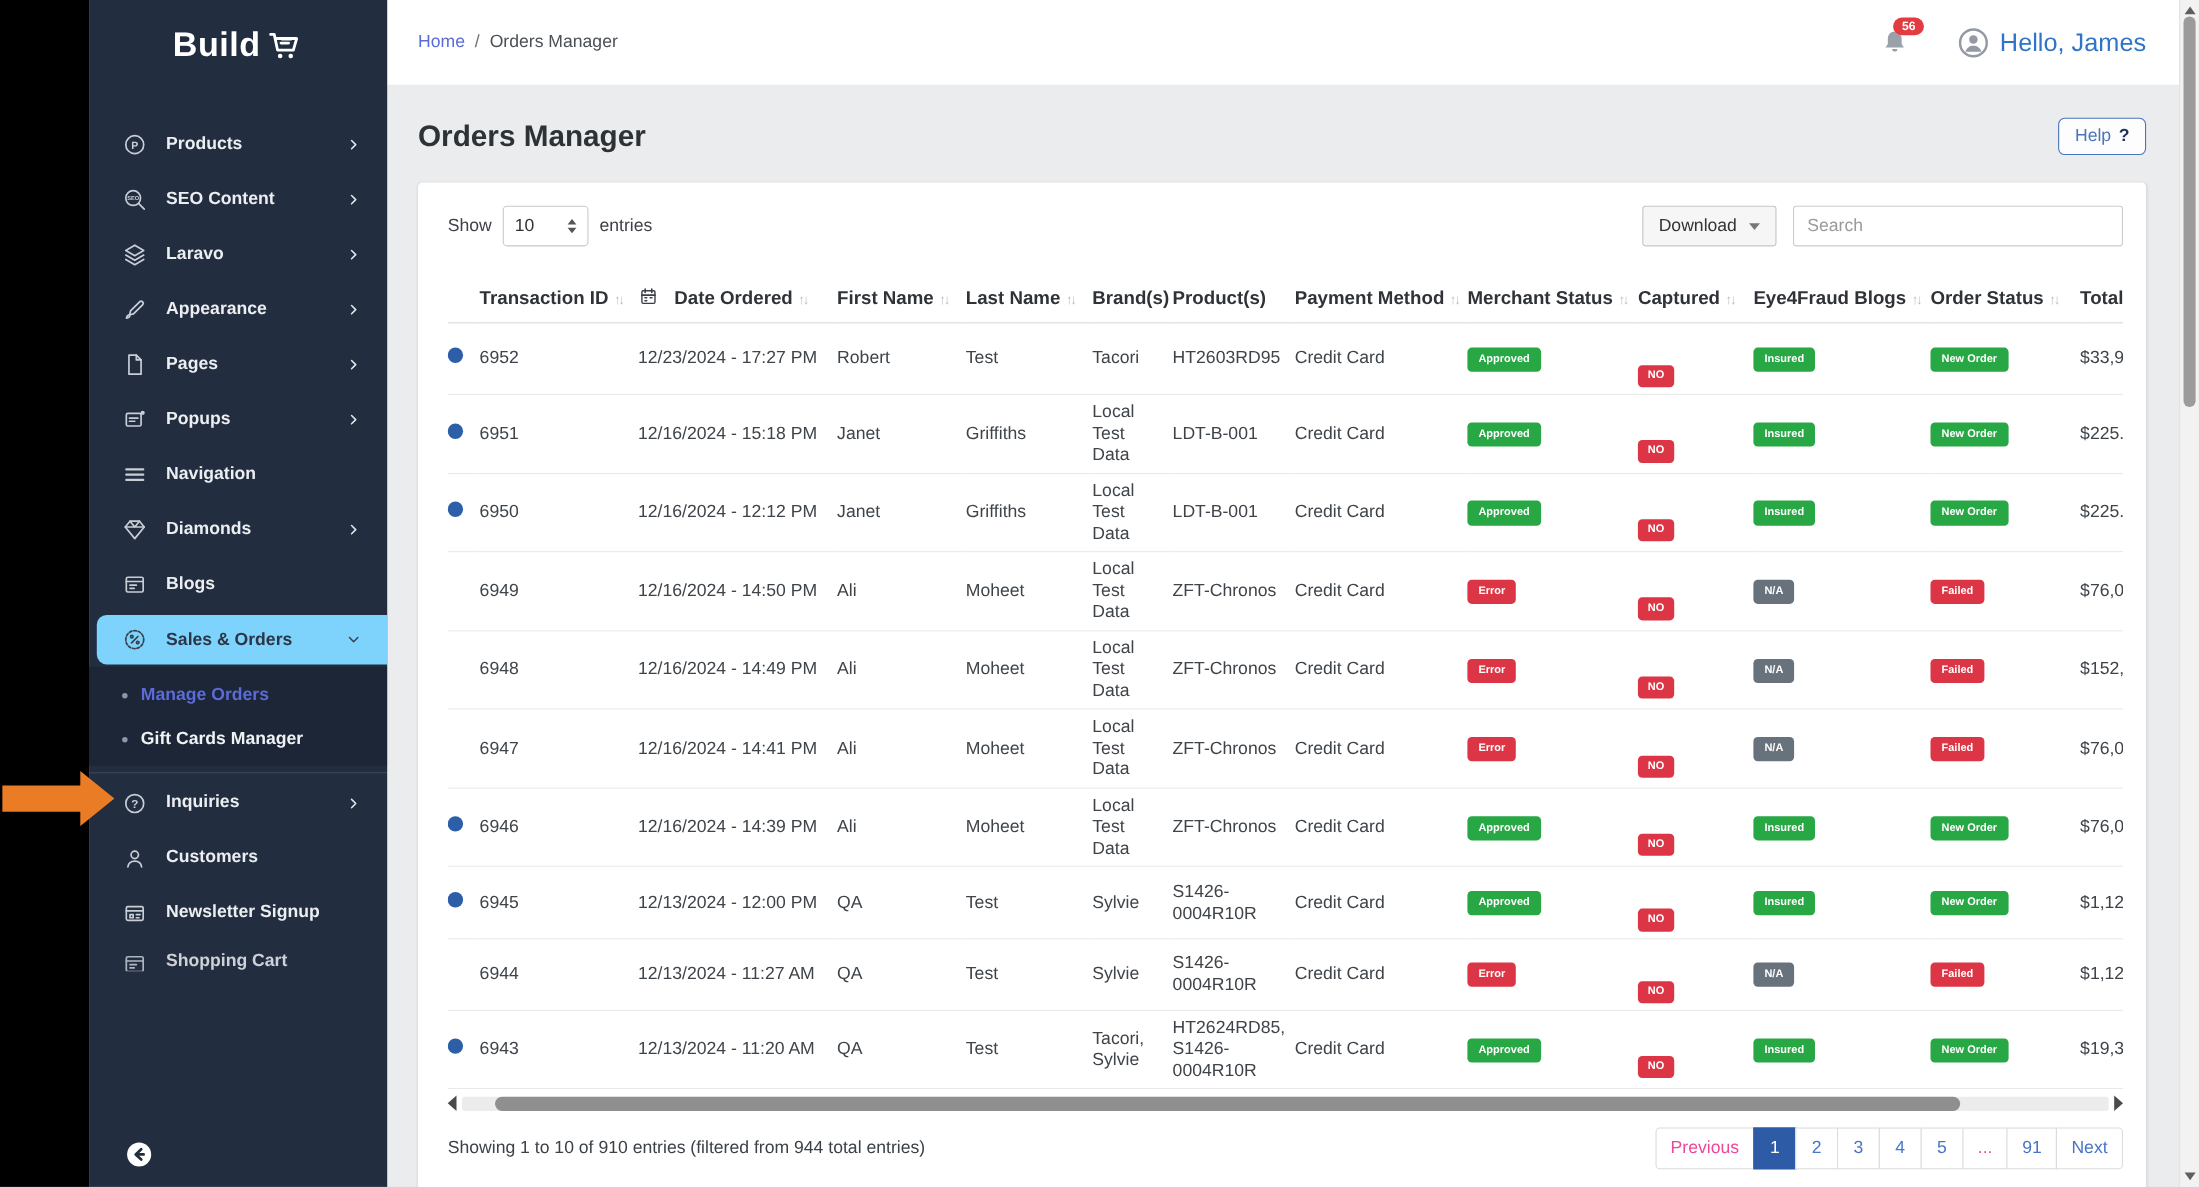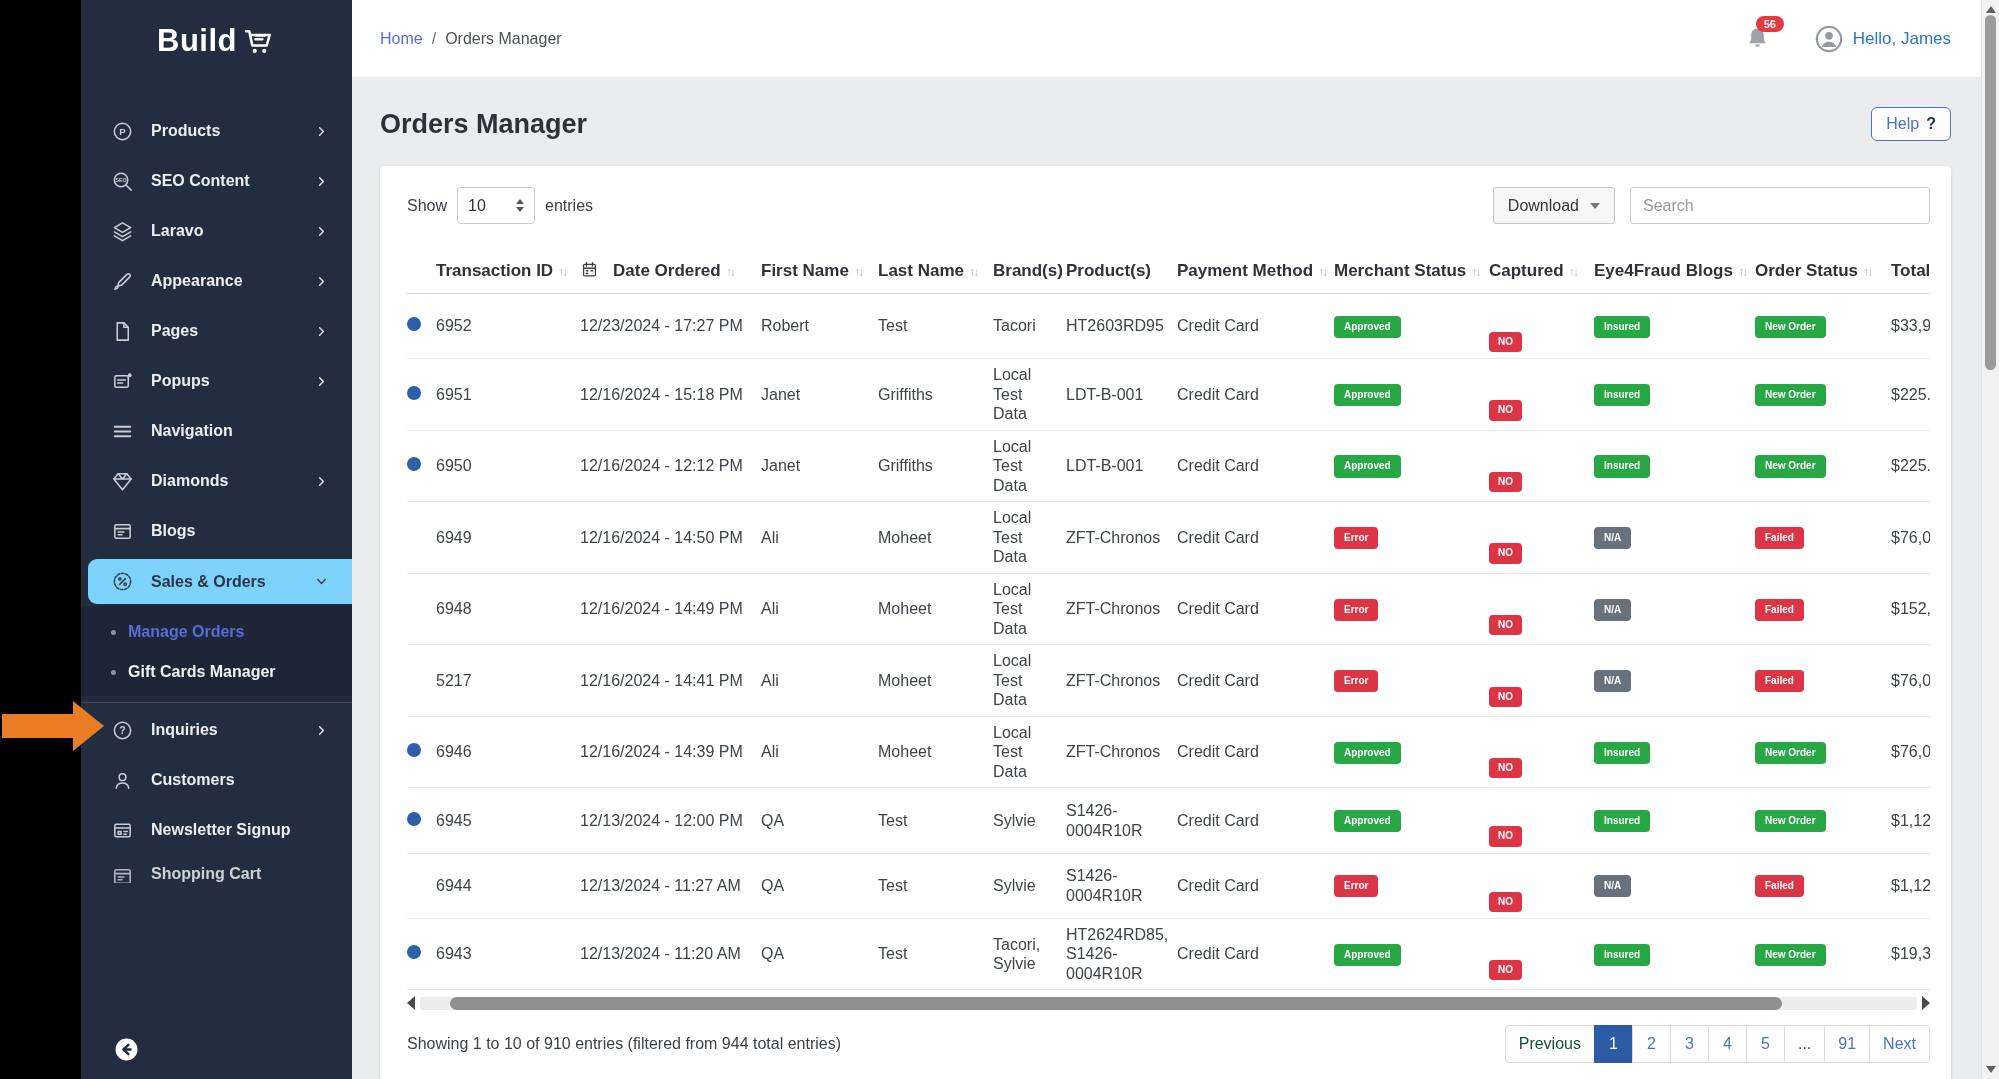--- a/index.html
+++ b/index.html
@@ -48,7 +48,7 @@
   .notif-badge{position:absolute;top:-9px;left:12px;background:#e23b42;color:#fff;font-size:11px;font-weight:bold;padding:2px 8px;border-radius:9px;}
   .avatar{width:28px;height:28px;margin-right:10px;cursor:pointer;}
   .avatar svg{width:100%;height:100%;color:#939aa3;}
-  .greeting{font-size:17px;color:#2e74c8;cursor:pointer;}
+  .greeting{font-size:23px;color:#2e74c8;cursor:pointer;}
 
   .content{flex:1;padding:30px 30px 0 28px;}
   .page-head{display:flex;align-items:center;justify-content:space-between;margin-bottom:25px;}

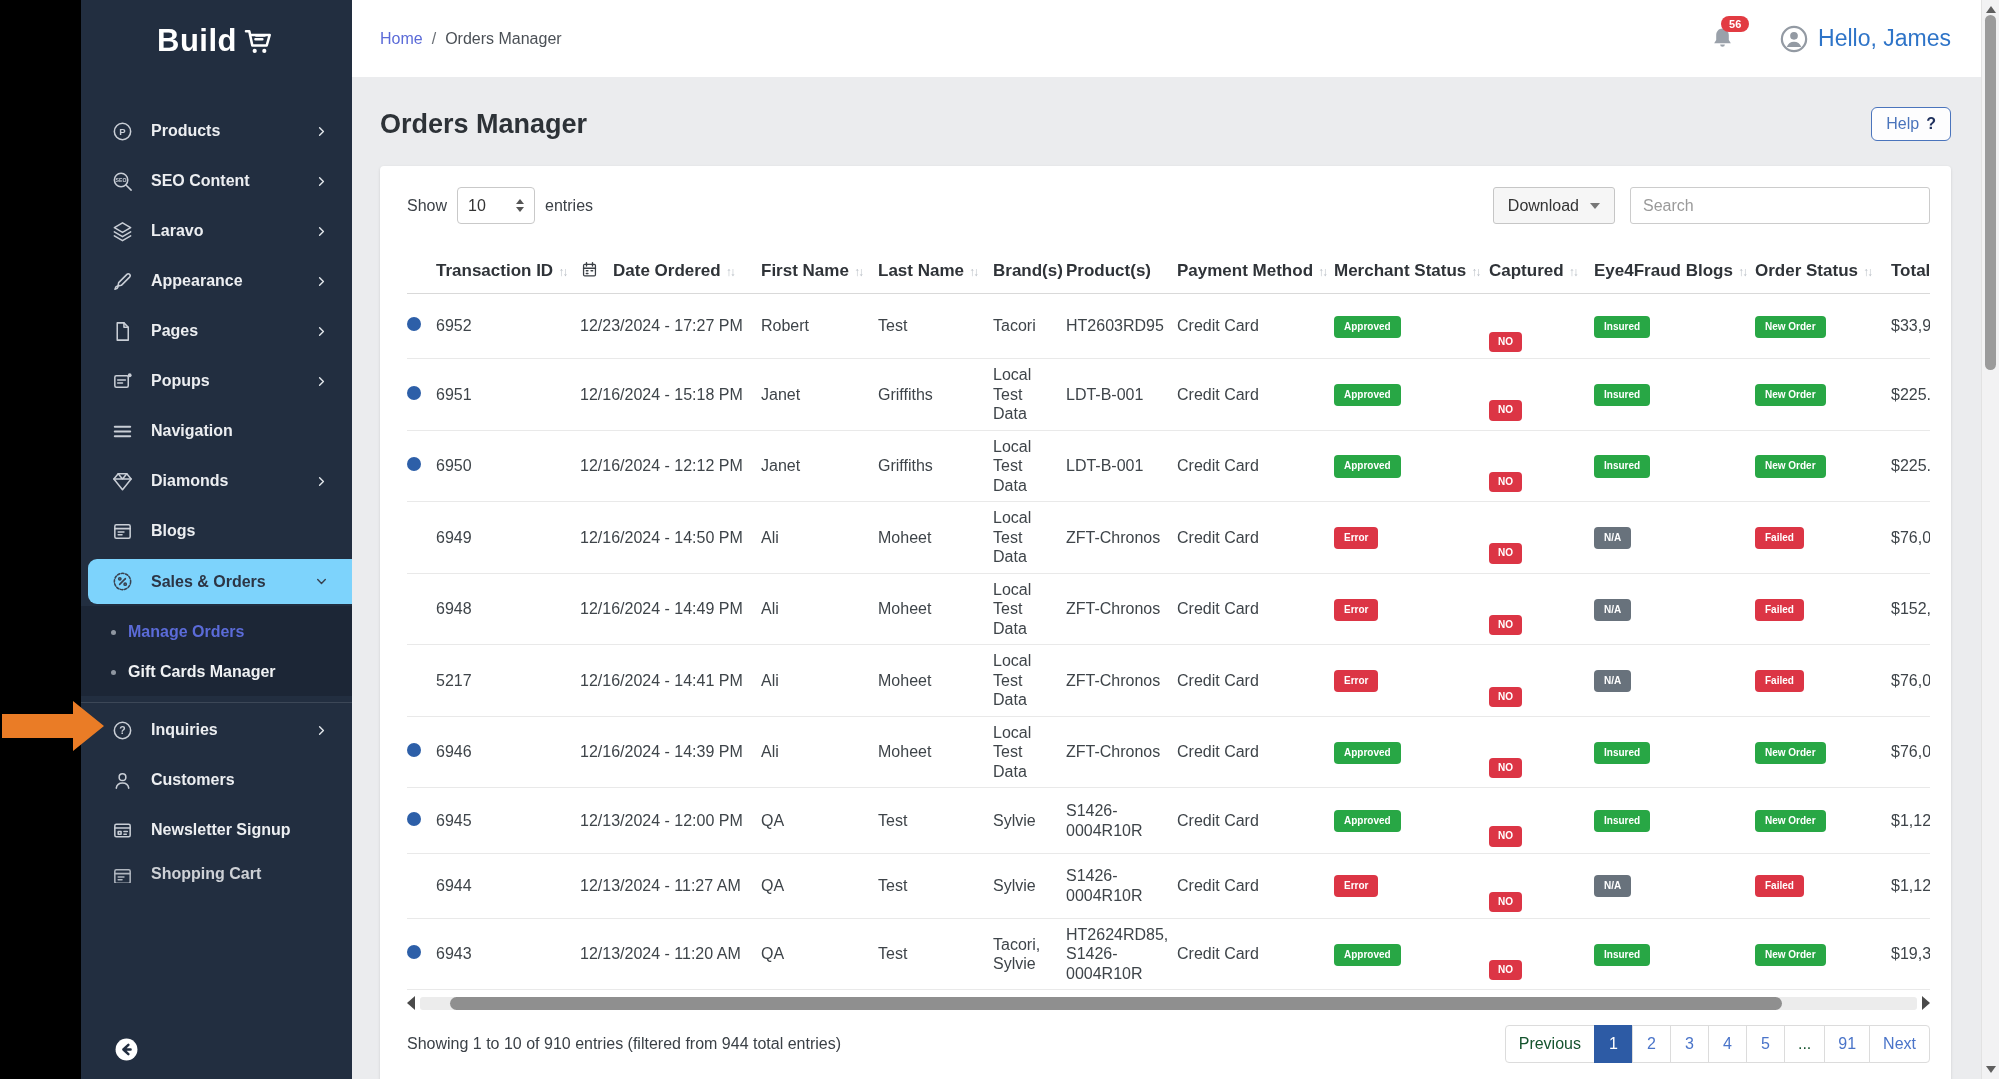--- a/index.html
+++ b/index.html
@@ -499,7 +499,7 @@
                 </tr>
                 <tr>
                   <td></td>
-                  <td>5217</td>
+                  <td>6947</td>
                   <td>12/16/2024 - 14:41 PM</td>
                   <td>Ali</td>
                   <td>Moheet</td>

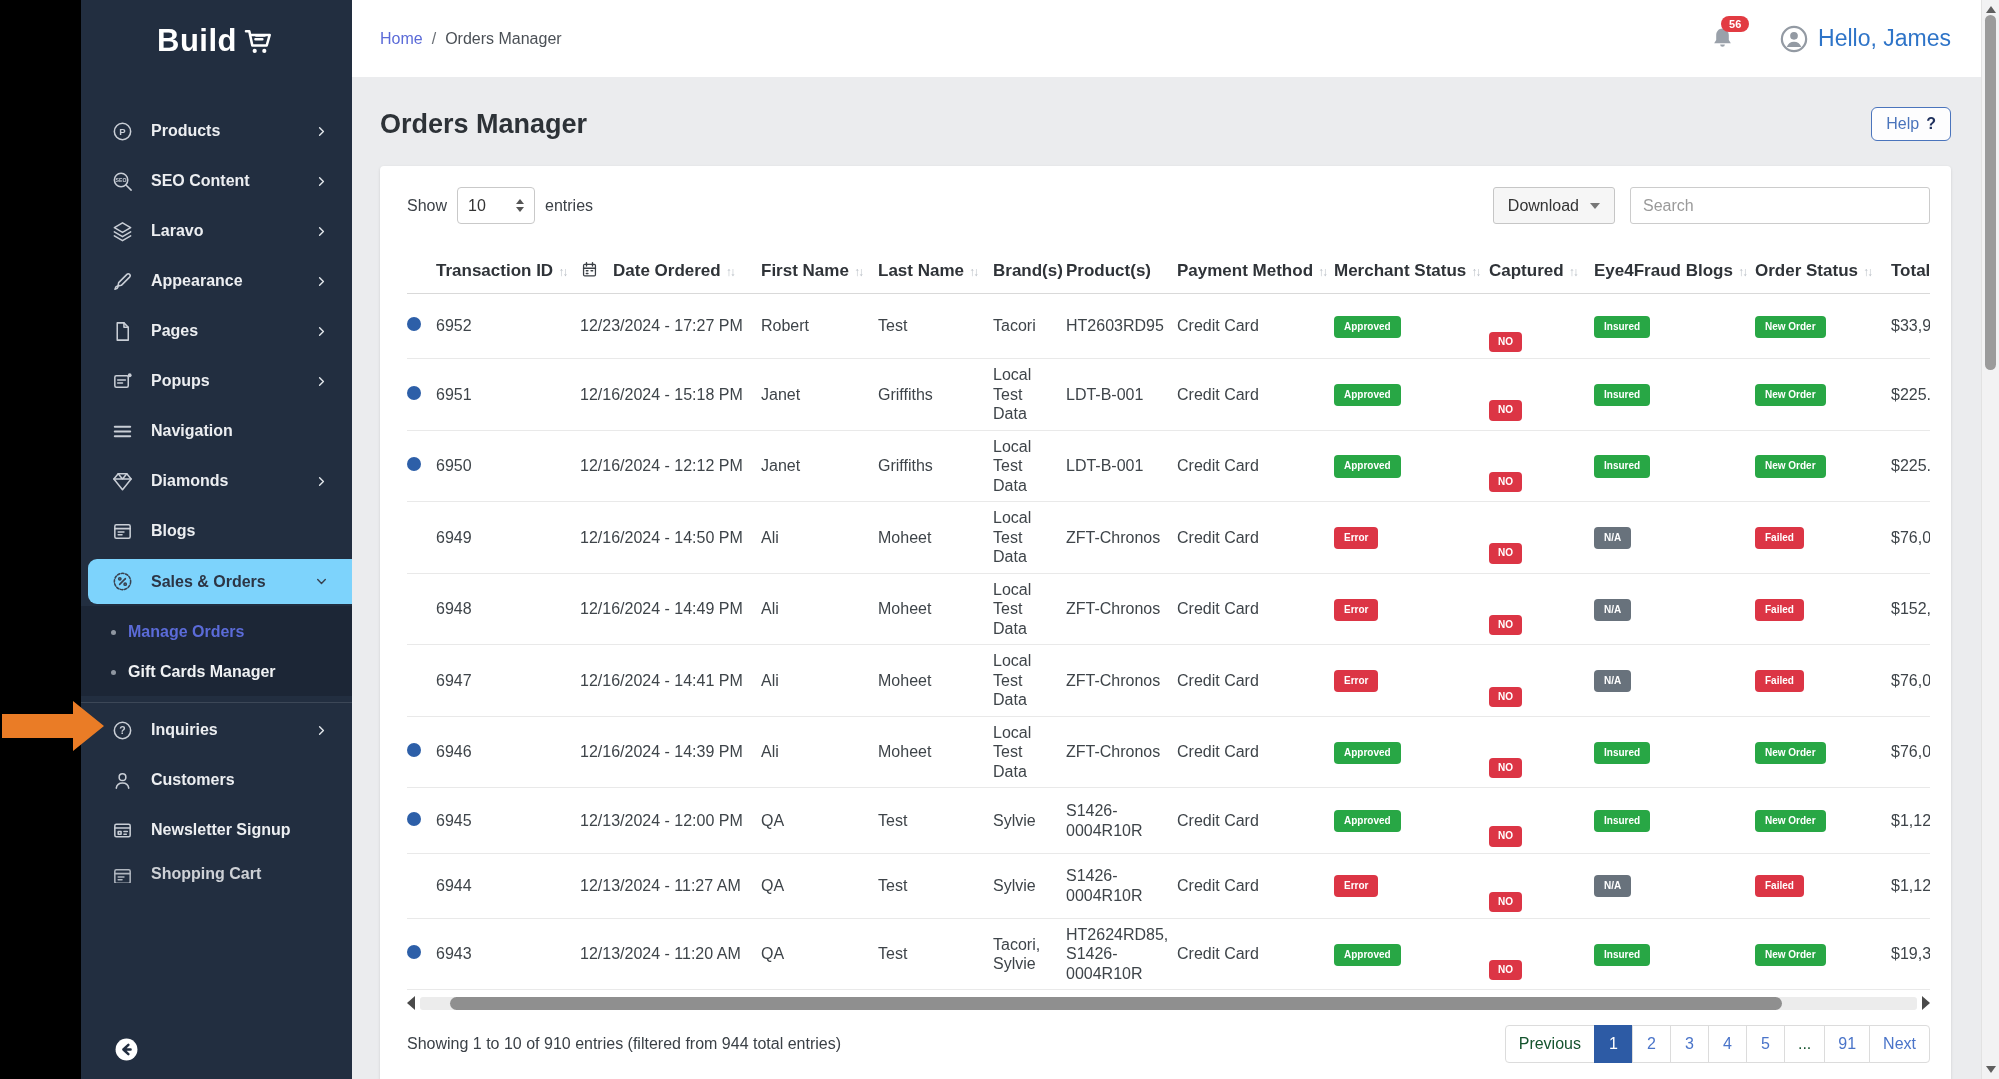--- a/index.html
+++ b/index.html
@@ -102,7 +102,7 @@
   .pg{height:38px;min-width:39px;padding:0 13px;border:1px solid #dcdcdc;background:#fff;display:flex;align-items:center;justify-content:center;font-size:16px;color:#4a74c9;margin-left:-1px;cursor:pointer;}
   .pg:first-child{border-radius:4px 0 0 4px;margin-left:0;}
   .pg:last-child{border-radius:0 4px 4px 0;}
-  .pg.prev,.pg.dots{color:#14532d;}
+  .pg.prev,.pg.dots{color:#ec4899;}
   .pg.active{background:#2d5ba5;border-color:#2d5ba5;color:#fff;}
 
   

